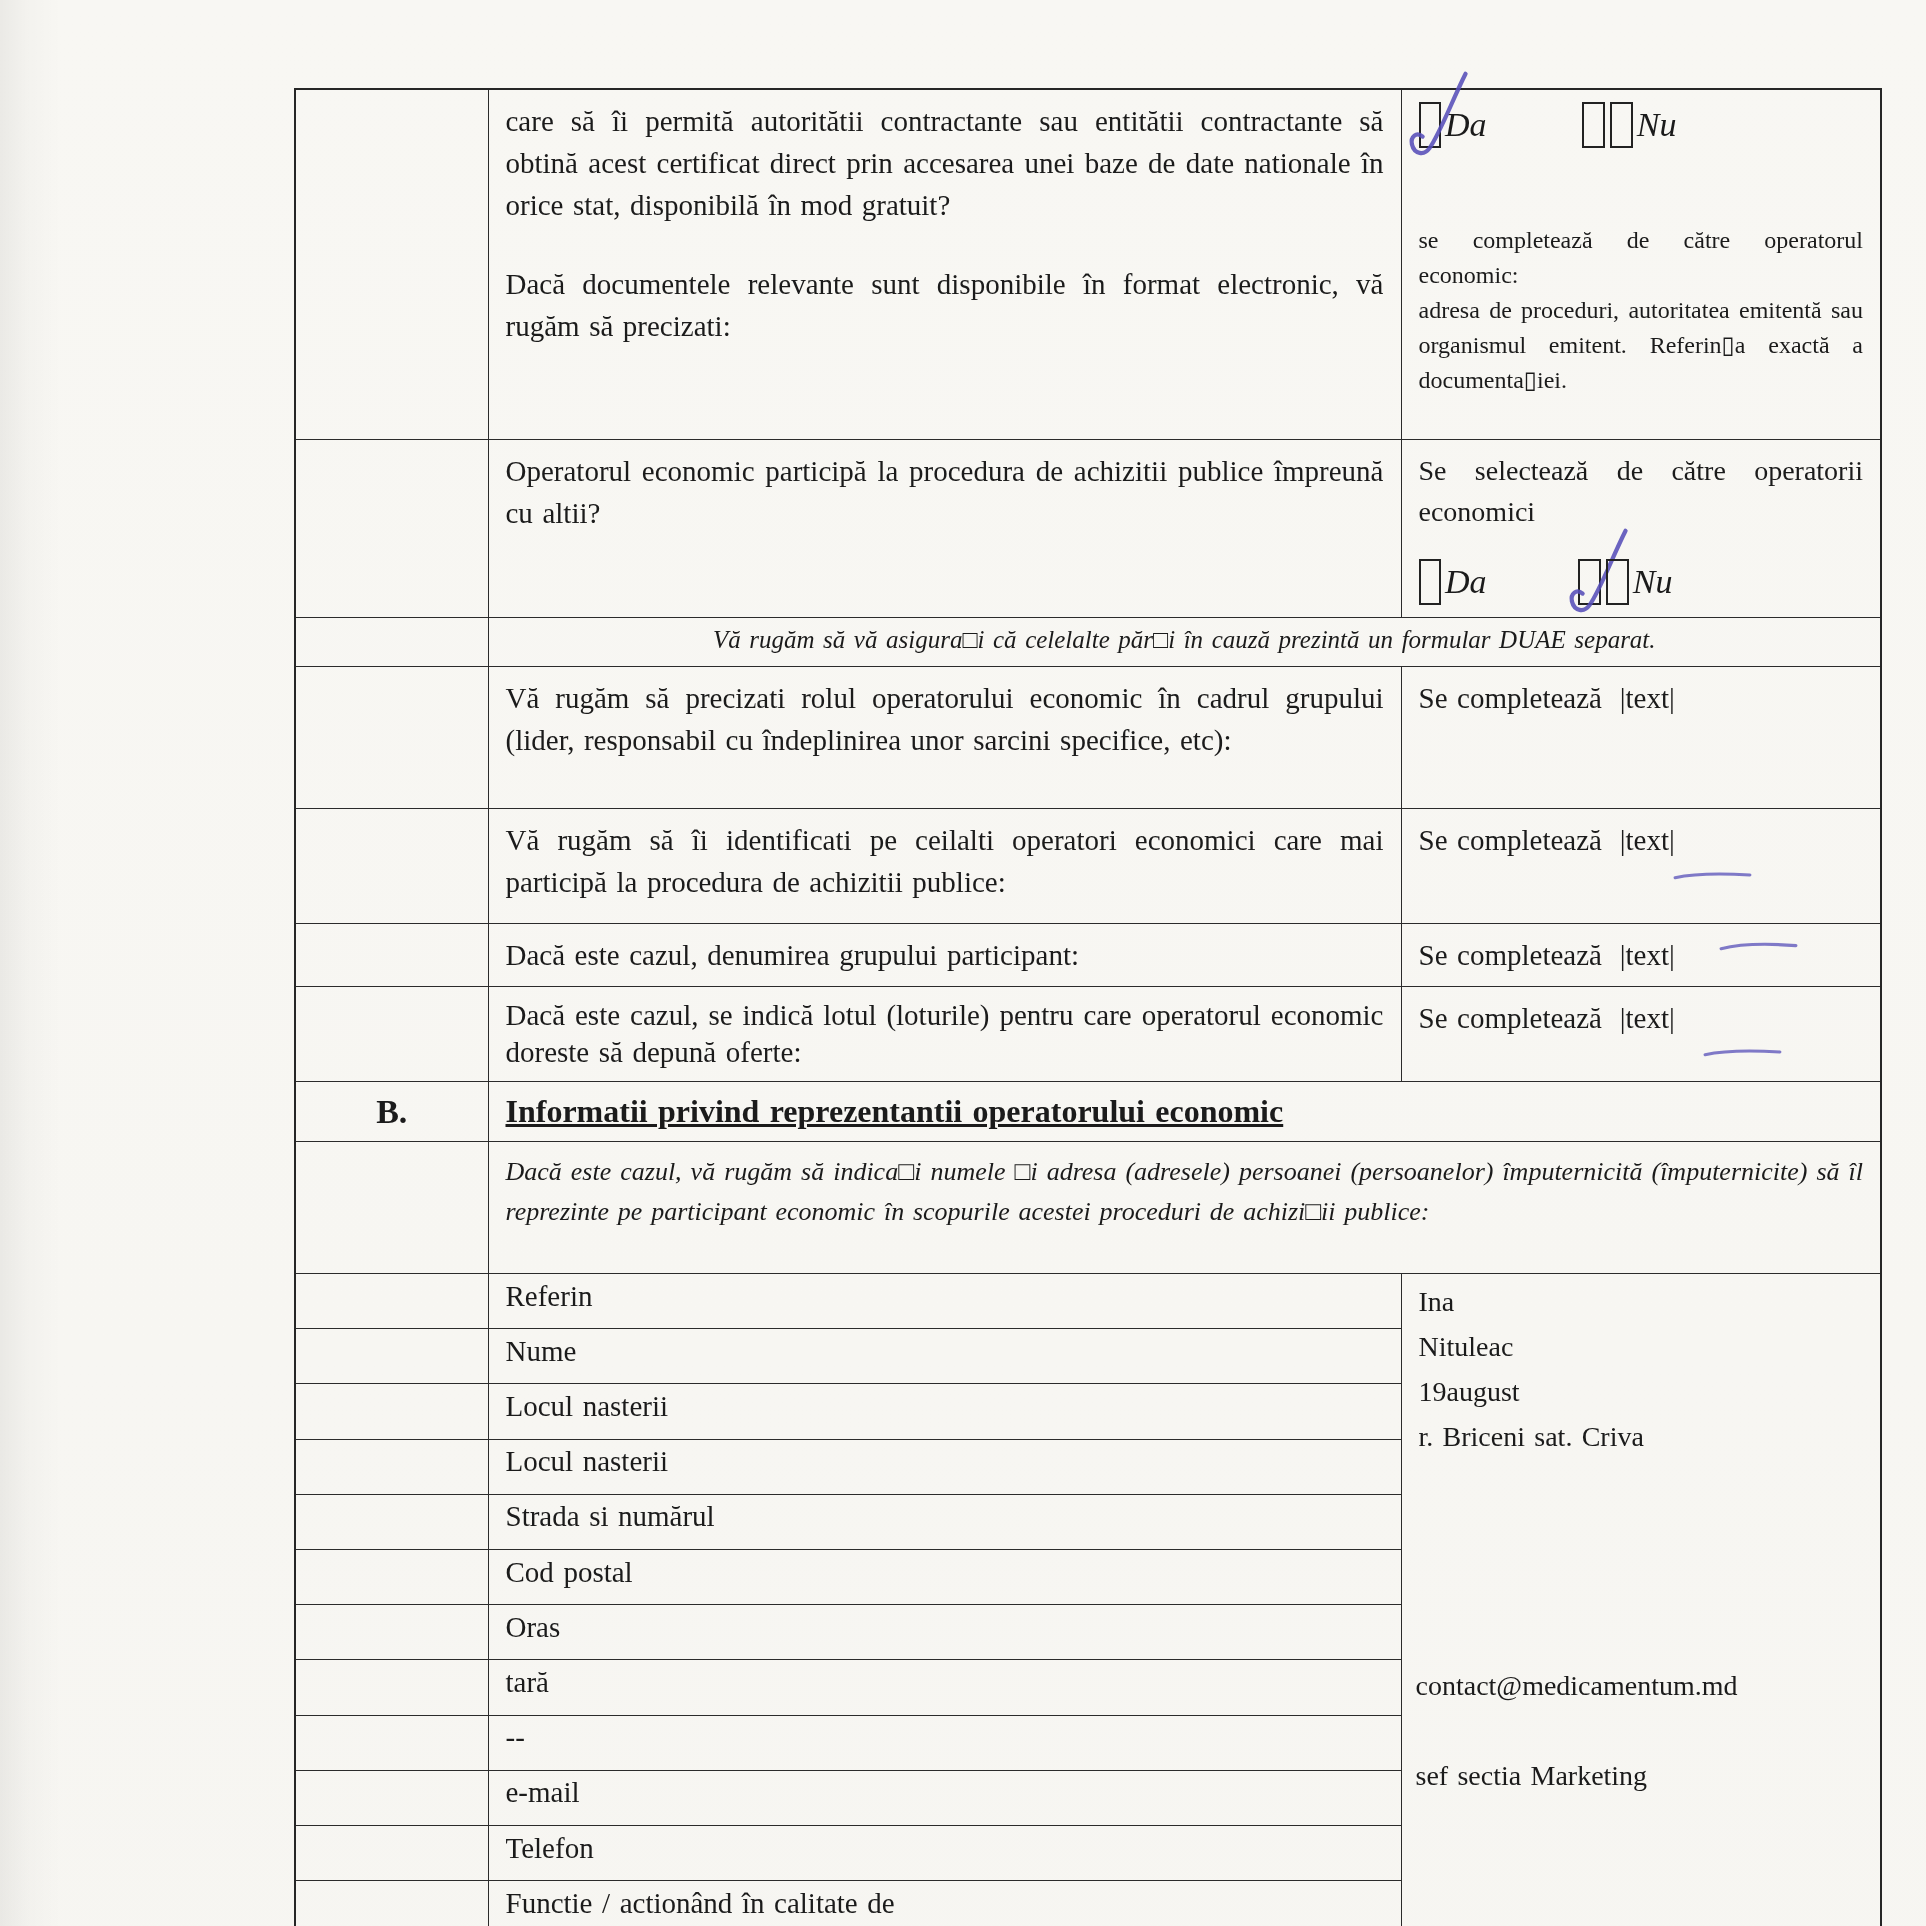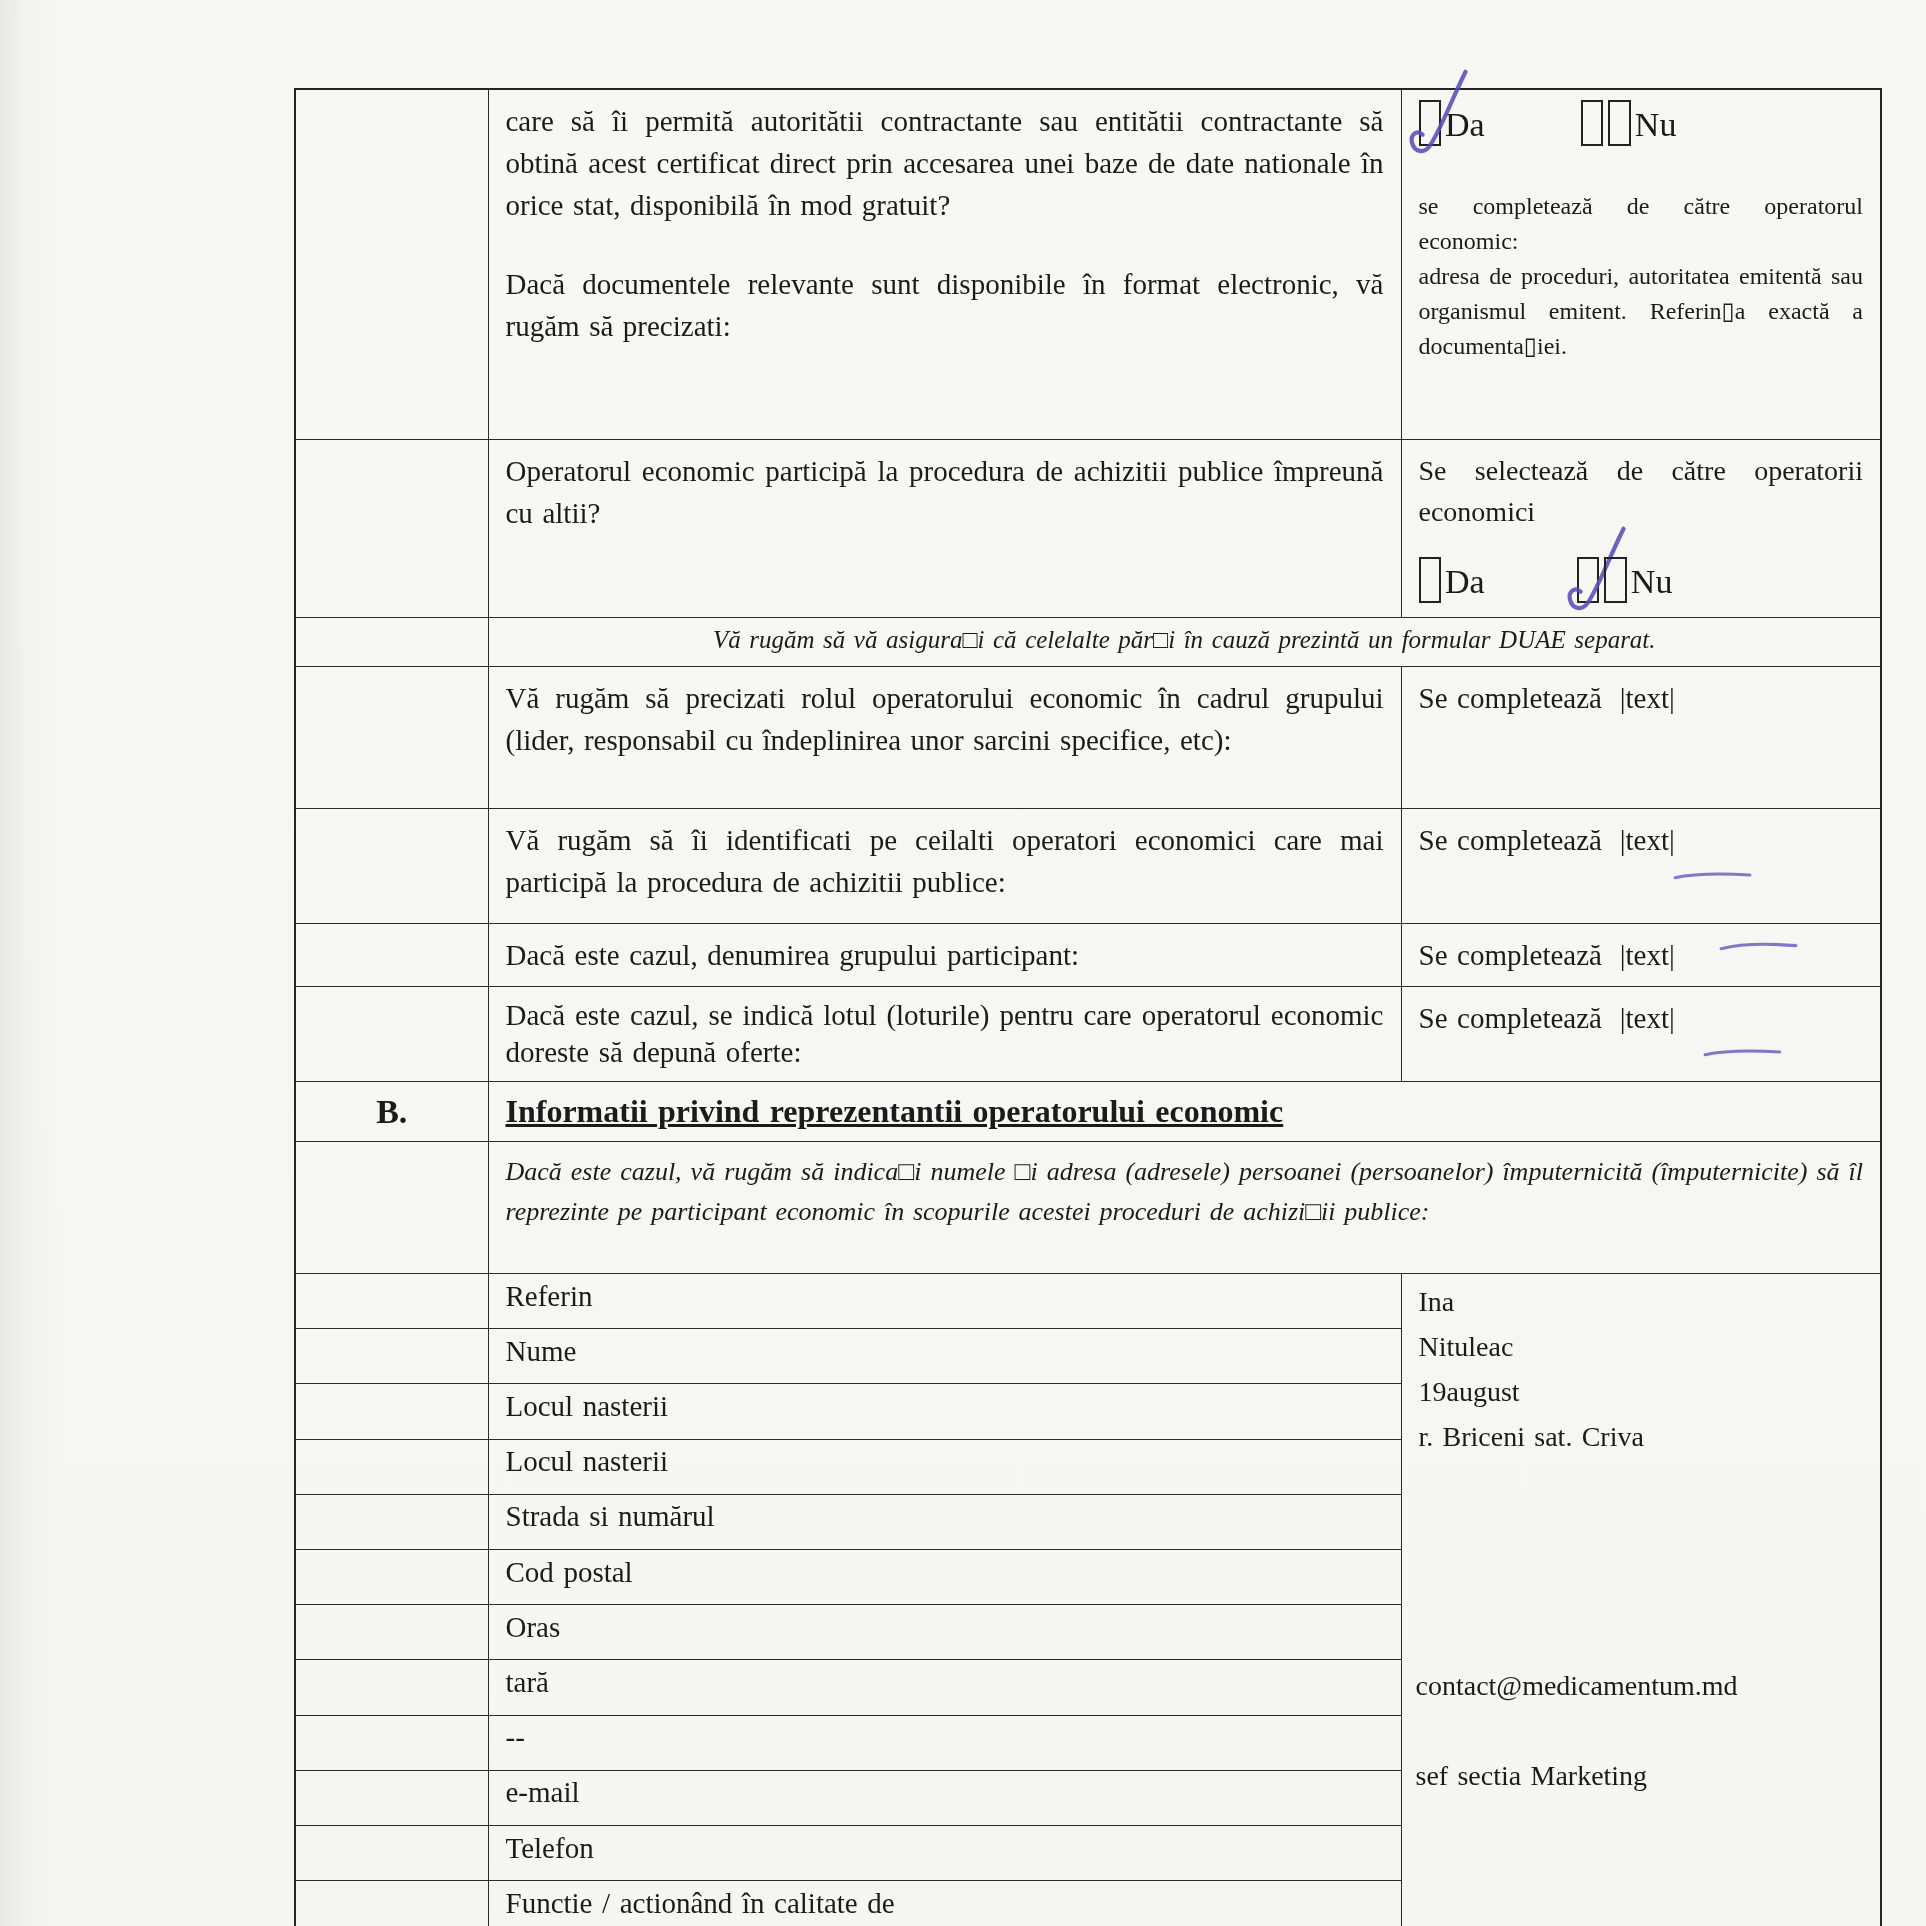--- a/index.html
+++ b/index.html
@@ -42,7 +42,7 @@
   .abs{position:absolute; left:14px; font-size:28px; line-height:39px; white-space:nowrap;}
   
   .danu{display:flex; align-items:flex-start; font-size:34px; line-height:50px; text-align:left;}
-  .opt{display:inline-flex; align-items:flex-start; position:relative;}
+  .opt{display:inline-flex; align-items:center; position:relative;font-style:italic;}
   .cb{
     position:relative; display:inline-block; width:18.5px; height:42px;
     border:2.7px solid #222; margin-right:3.9px; flex:0 0 auto;

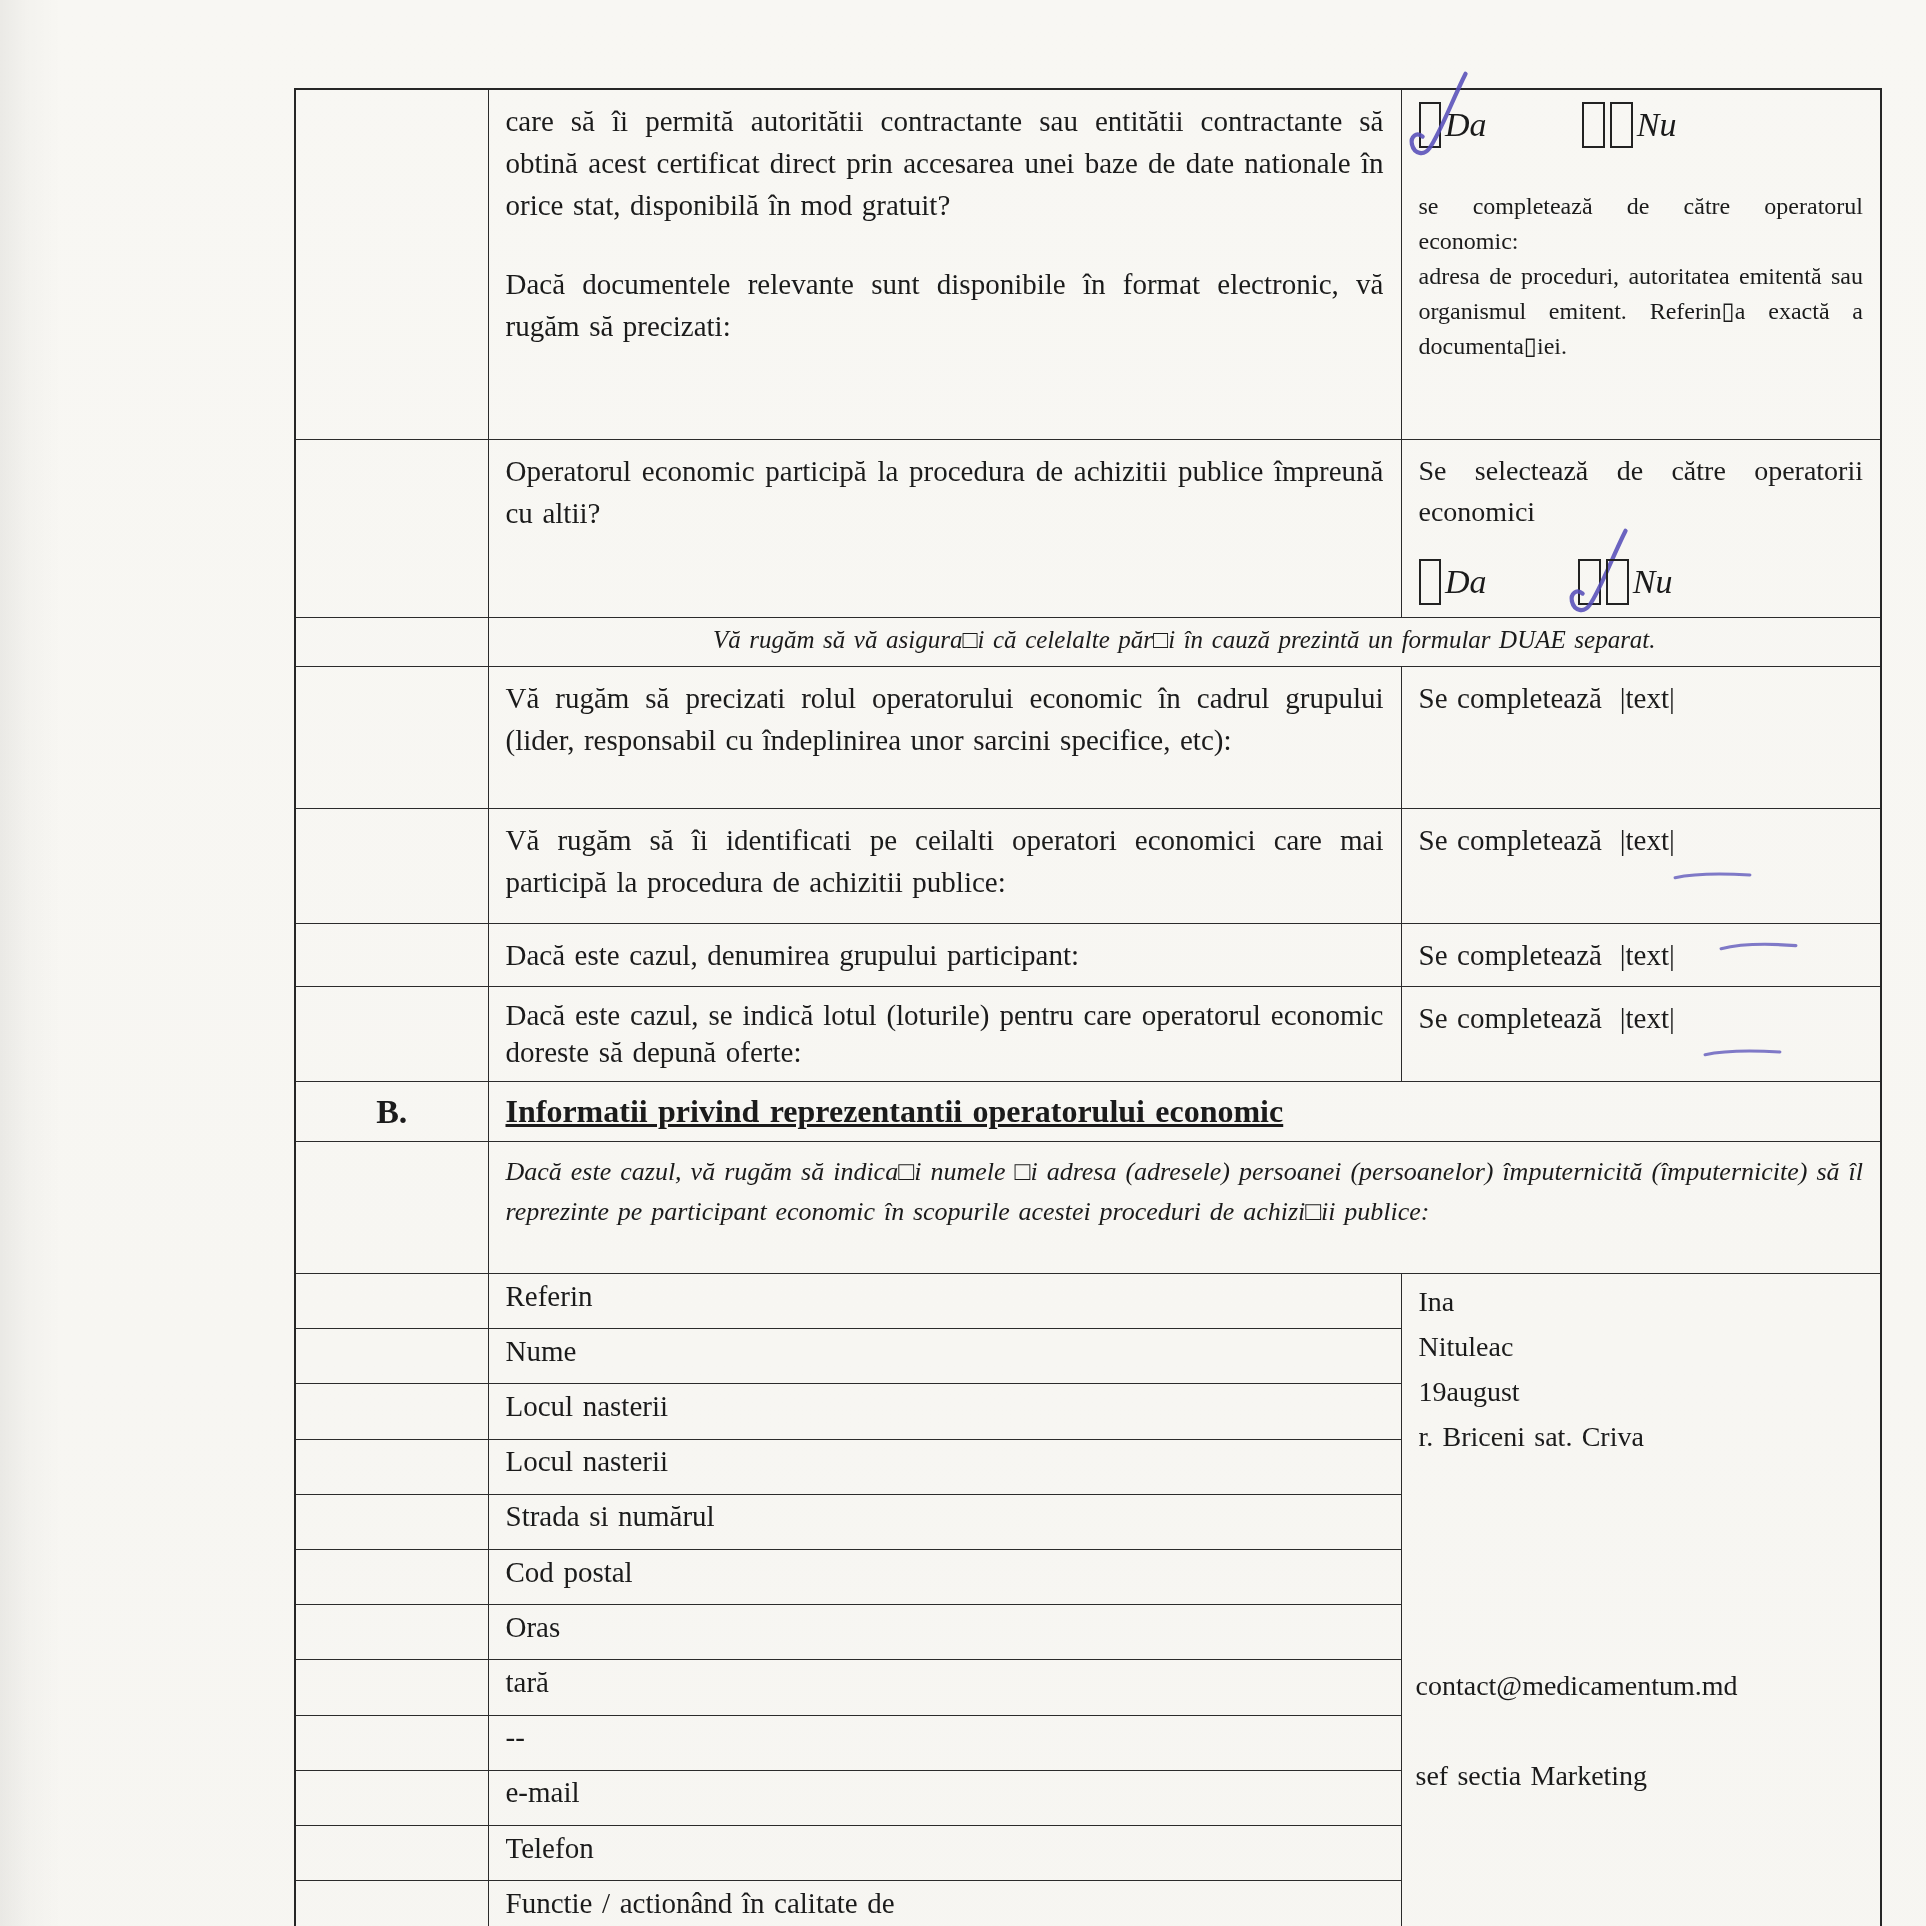--- a/index.html
+++ b/index.html
@@ -92,7 +92,7 @@
             <span>Nu</span>
           </span>
         </div>
-        <span class="small-note" style="margin-top:39px;">se completează de către operatorul economic:</span>
+        <span class="small-note" style="margin-top:73px;">se completează de către operatorul economic:</span>
         <span class="small-note">adresa de proceduri, autoritatea emitentă sau organismul emitent. Referin▯a exactă a documenta▯iei.</span>
       </td>
     </tr>

